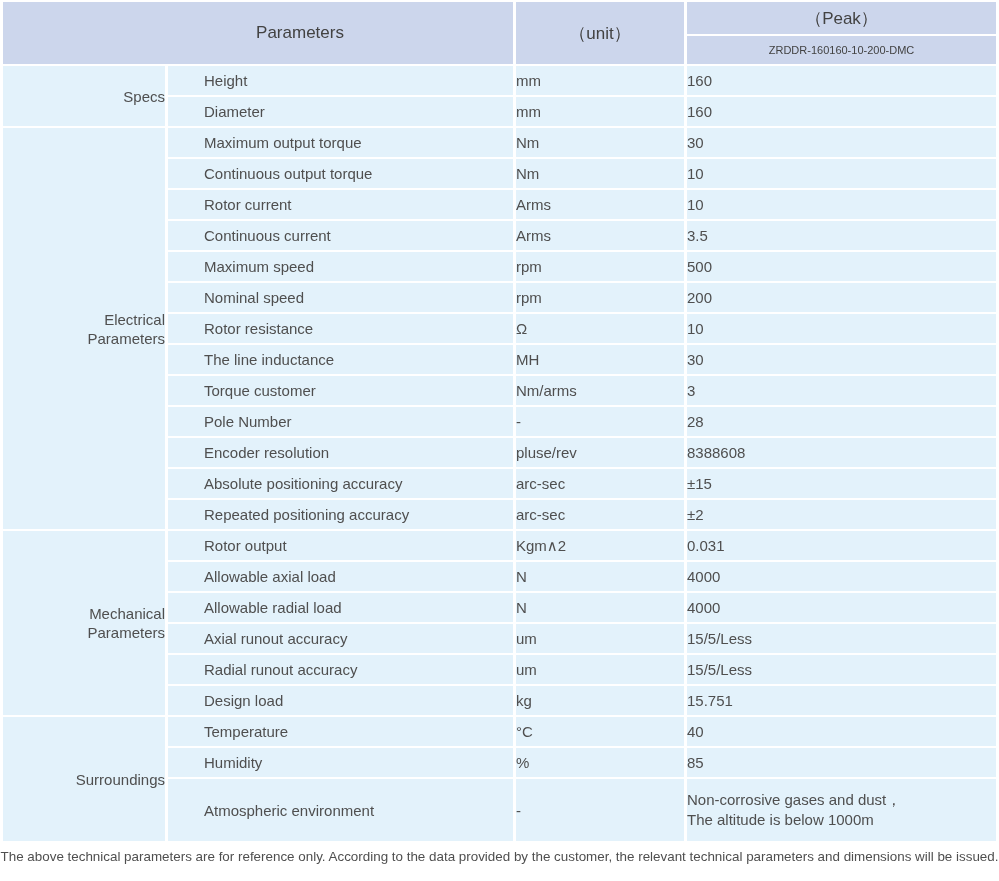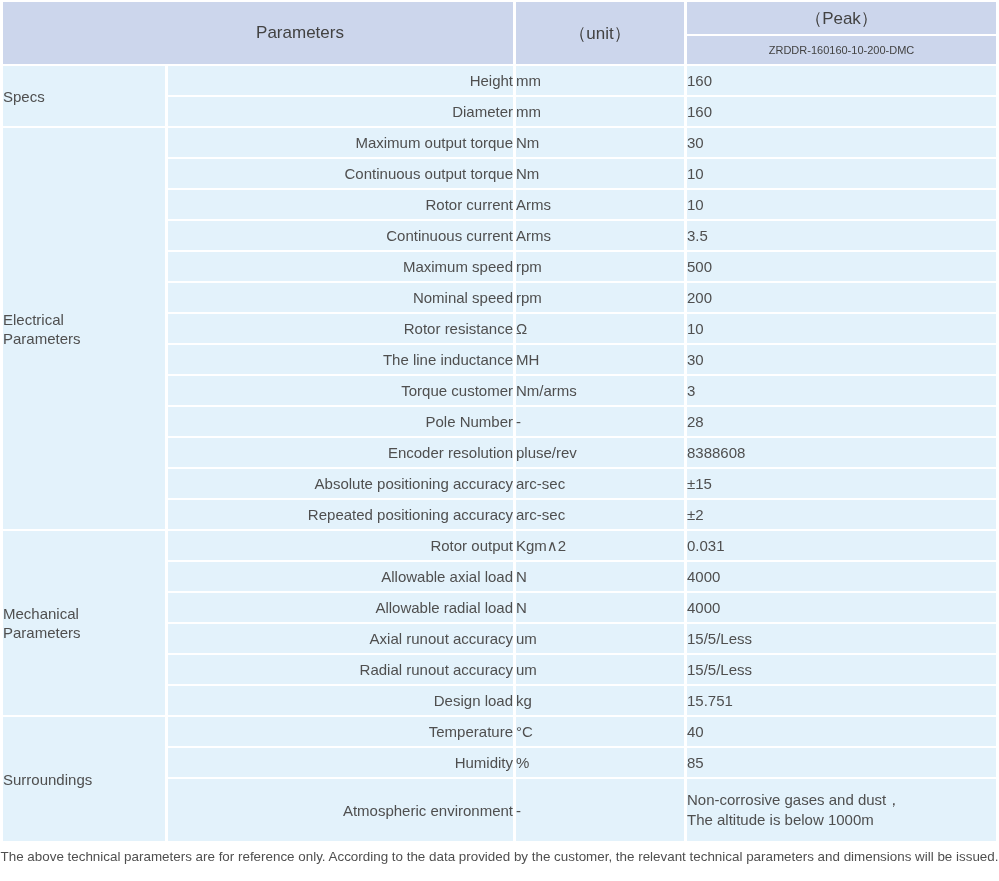--- a/index.html
+++ b/index.html
@@ -51,8 +51,8 @@
     line-height:19px;
   }
   td.param-cell{
-    text-align:right;
-    padding-left:26px;
+    text-align:left;
+    padding-left:36px;
   }
   td.unit-cell,td.value-cell{}
   td.value-cell{white-space:pre-line;line-height:20px;}

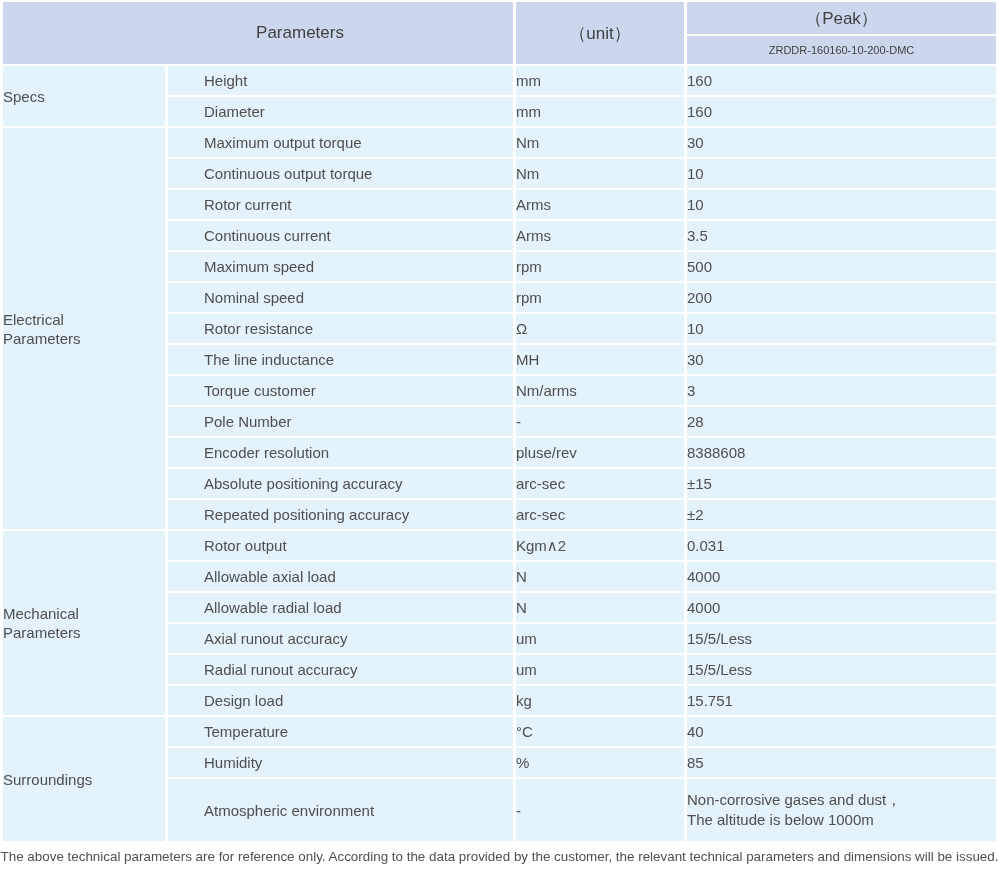--- a/index.html
+++ b/index.html
@@ -46,7 +46,7 @@
     padding:0;
   }
   td.group{
-    text-align:left;
+    text-align:right;
     white-space:pre-line;
     line-height:19px;
   }

